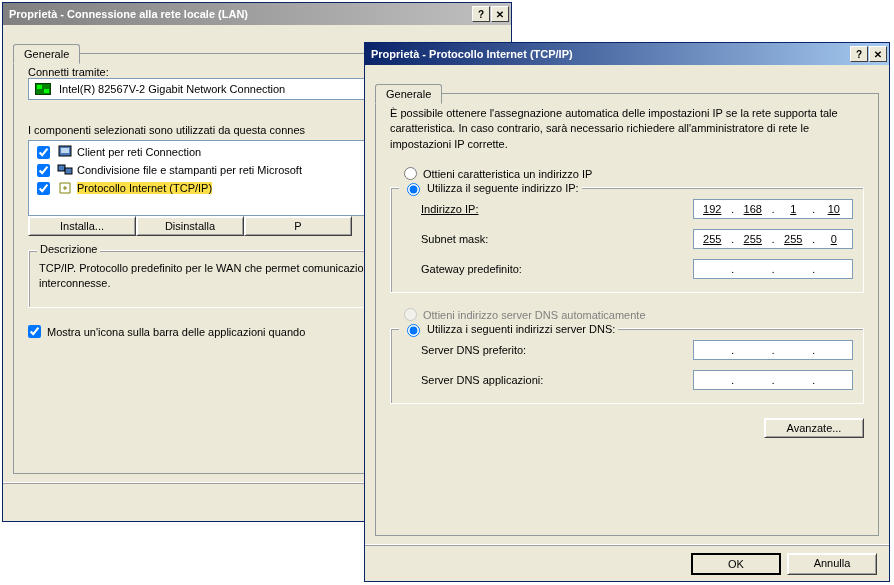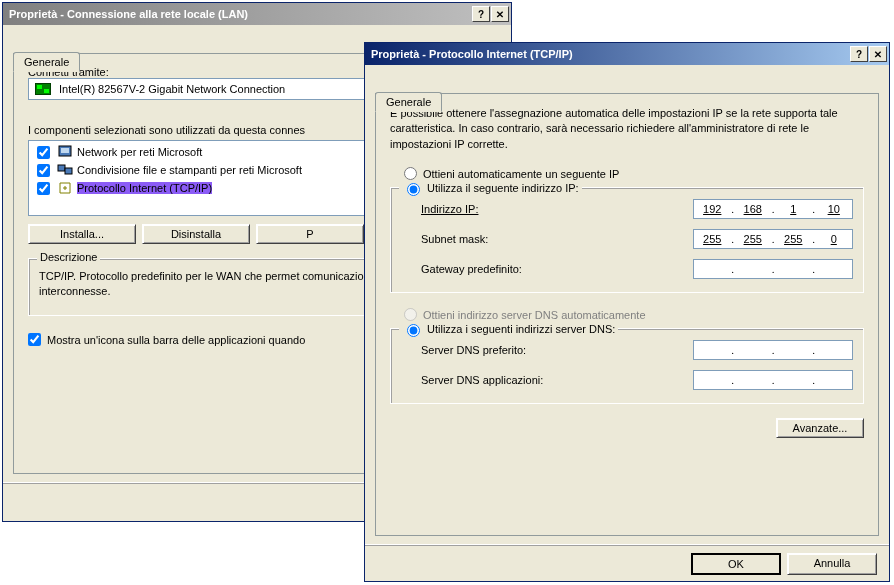--- a/index.html
+++ b/index.html
@@ -57,7 +57,7 @@
   border-bottom: none;
   border-radius: 3px 3px 0 0;
   position: relative;
-  top: 19px;
+  top: 11px;
   background: #fcfcfe;
   cursor: pointer;
 }

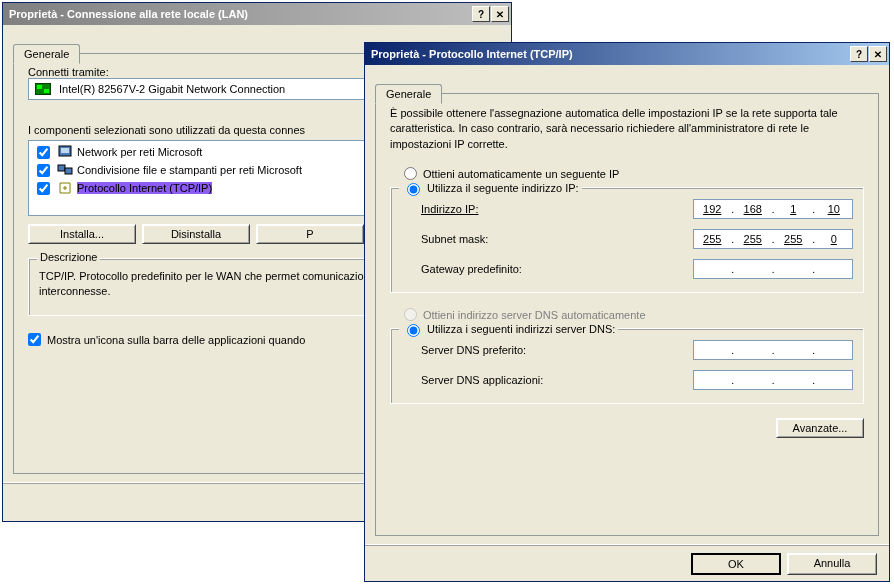--- a/index.html
+++ b/index.html
@@ -225,7 +225,7 @@
                 <rect x="4" y="4" width="8" height="5" fill="#c0d8f0"></rect>
               </svg>
           </span>
-          <span class="label-text">Network per reti Microsoft</span>
+          <span class="label-text">Client per reti Connection</span>
         </div>
         <div class="list-item">
           <input type="checkbox" checked="" style="">

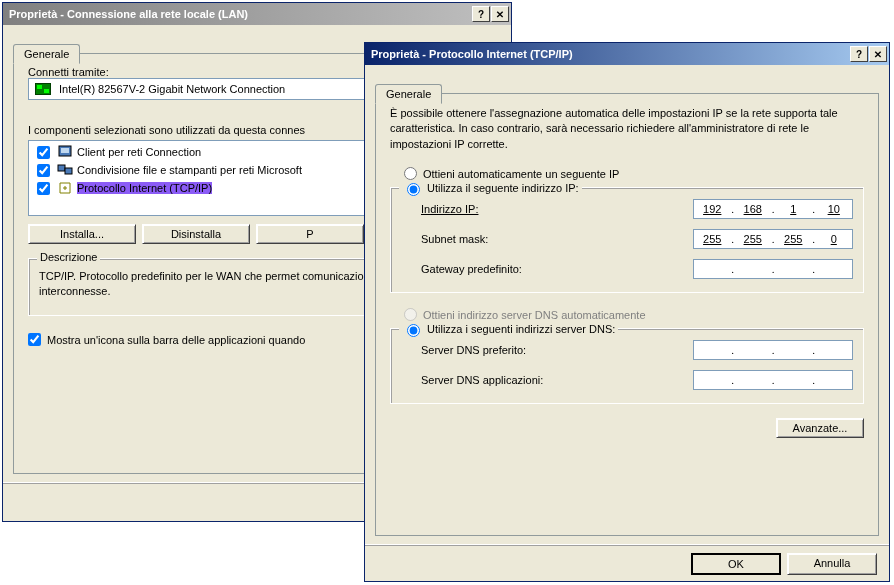--- a/index.html
+++ b/index.html
@@ -293,7 +293,7 @@
       <div style="margin-top:14px;">
         <div class="radio-row" style="padding-left:14px;">
           <input type="radio" name="ipmode" style="">
-          <span>Ottieni automaticamente un seguente IP</span>
+          <span>Ottieni caratteristica un indirizzo IP</span>
         </div>
         <div class="groupbox" style="margin-top:6px; padding-top:6px; padding-bottom:8px;">
           <span class="legend" style="display:flex;align-items:center;gap:4px;">

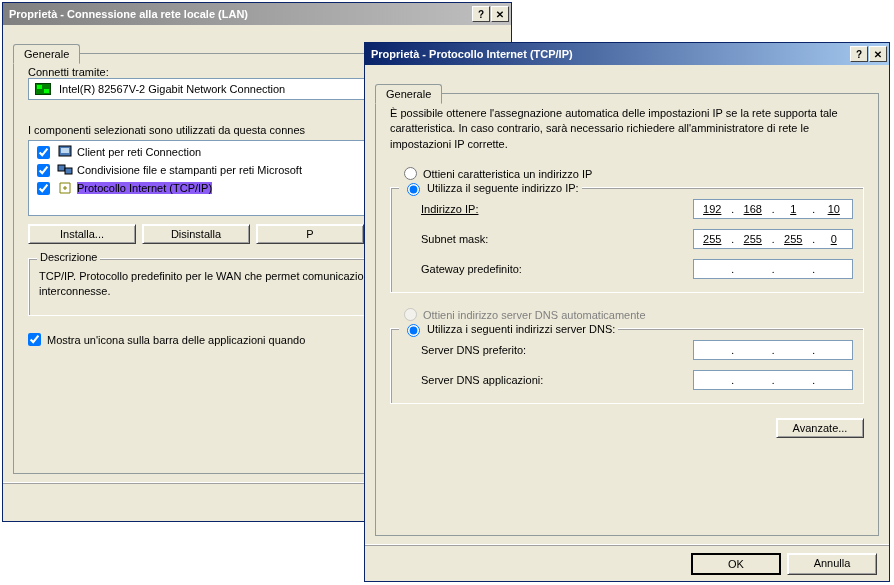--- a/index.html
+++ b/index.html
@@ -132,7 +132,7 @@
   padding: 1px 2px;
   height: 18px;
 }
-.list-item.sel .label-text { background: #8b5cf6; }
+.list-item.sel .label-text { background: #fde047; }
 .btn-row { display: flex; gap: 6px; margin-top: 8px; }
 .bottom-btns {
   display: flex;

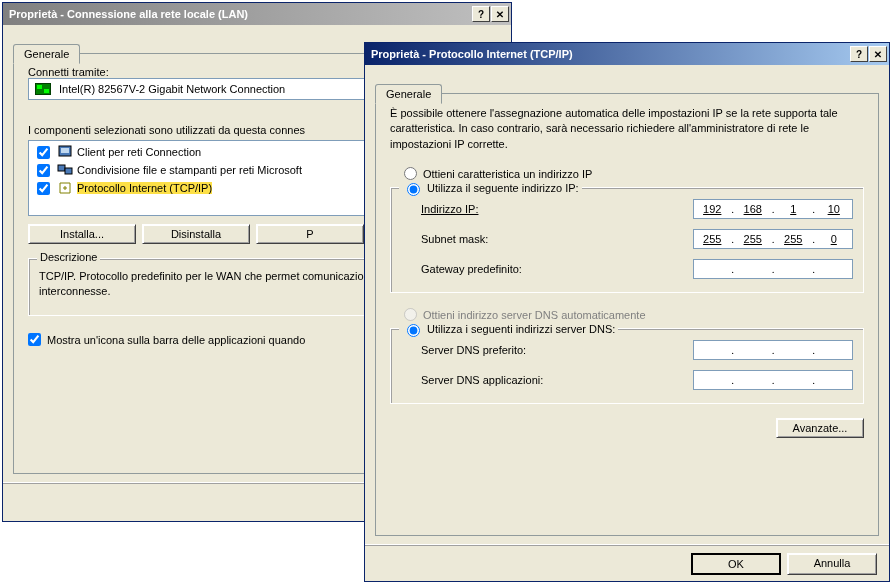--- a/index.html
+++ b/index.html
@@ -133,7 +133,7 @@
   height: 18px;
 }
 .list-item.sel .label-text { background: #fde047; }
-.btn-row { display: flex; gap: 6px; margin-top: 8px; }
+.btn-row { display: flex; }
 .bottom-btns {
   display: flex;
   justify-content: flex-end;

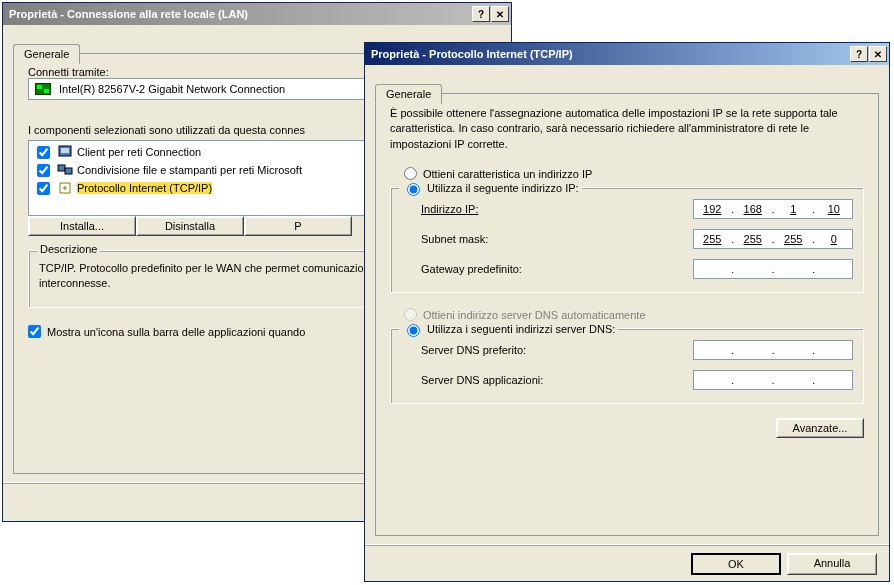--- a/index.html
+++ b/index.html
@@ -377,7 +377,7 @@
       </div>
 
       <div style="display:flex; justify-content:flex-end; margin-top:14px;">
-        <div class="raised-btn" style="width:88px;">Avanzate...</div>
+        <div class="raised-btn" style="width:100px;">Avanzate...</div>
       </div>
     </div>
   </div>

